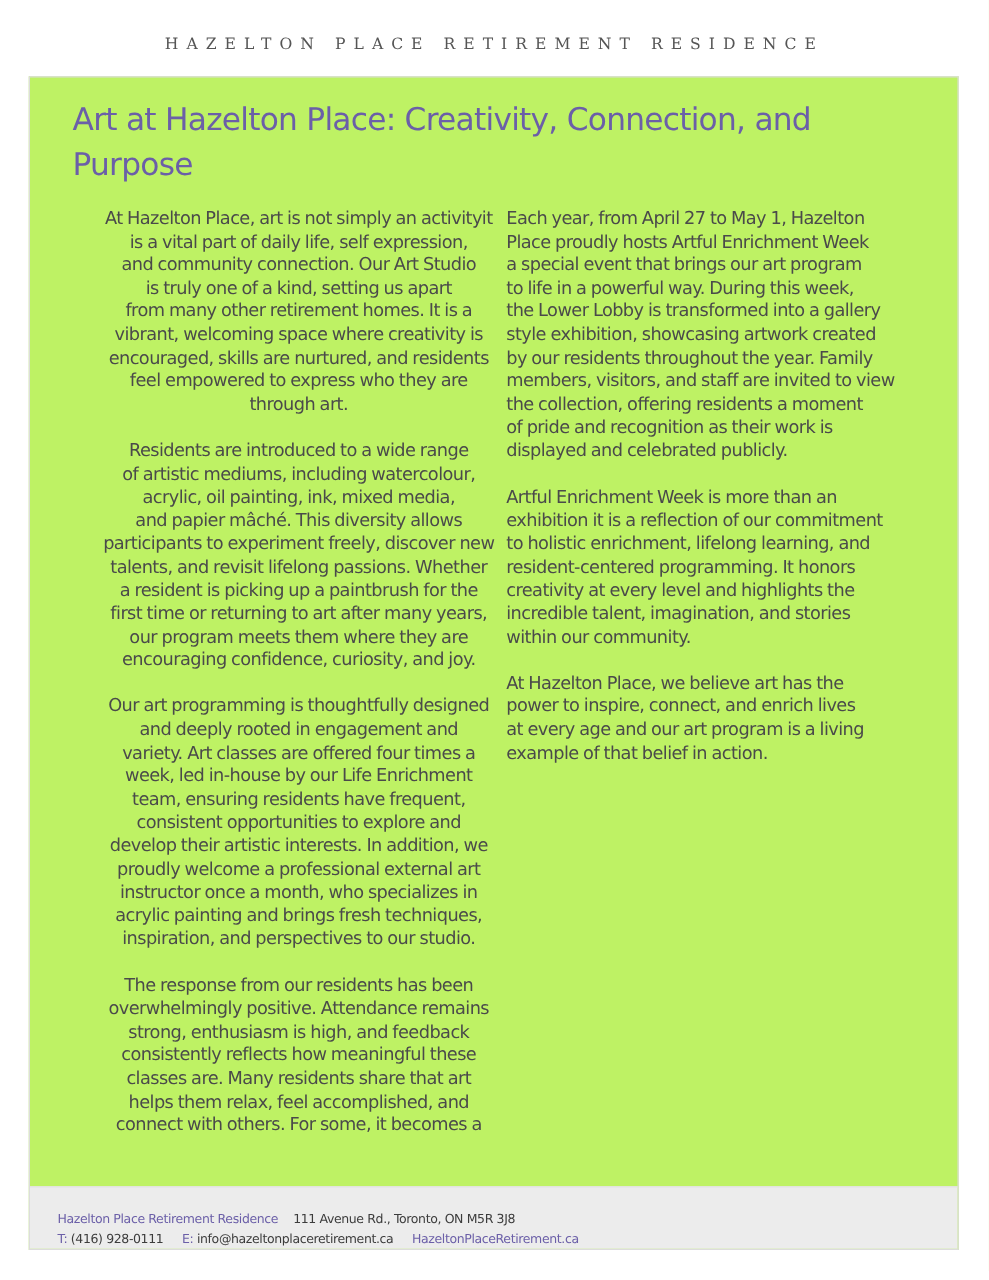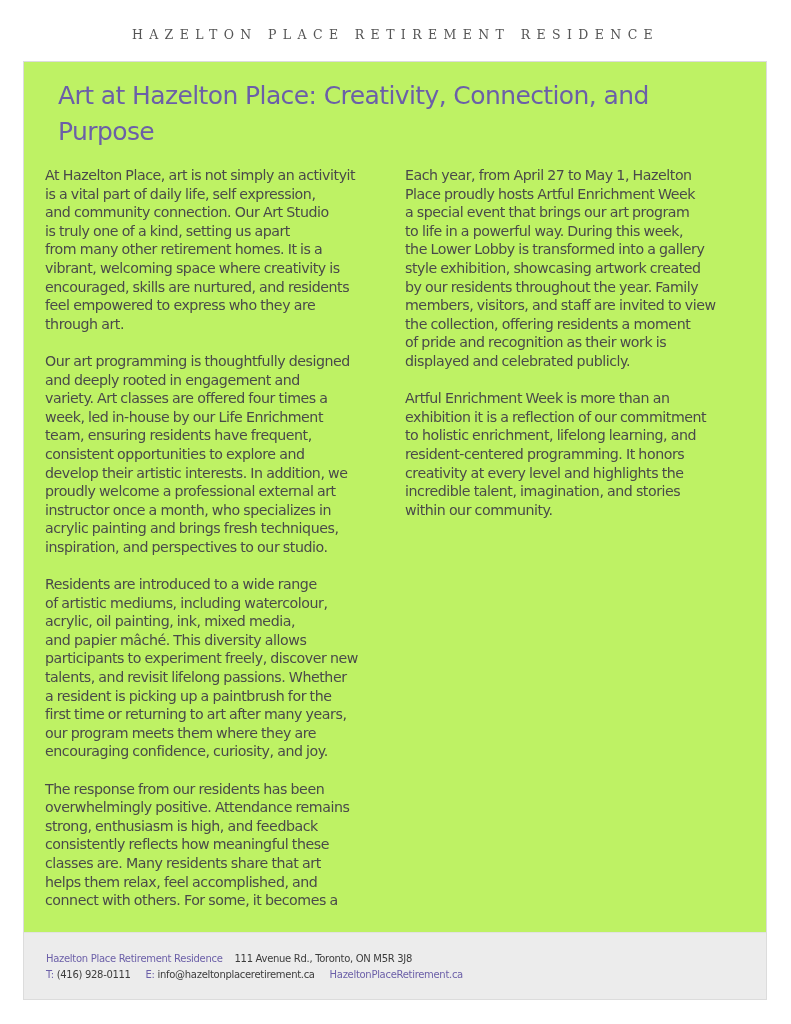--- a/index.html
+++ b/index.html
@@ -59,7 +59,7 @@
     letter-spacing: -0.45px;
     word-spacing: -0.5px;
   }
-  .col-left { left: 21px; width: 330px; }
+  .col-left { left: 50px; width: 330px; text-align: center; }
   .col-right { left: 381px; width: 335px; }
   .col p {
     margin: 0 0 18.6px 0;

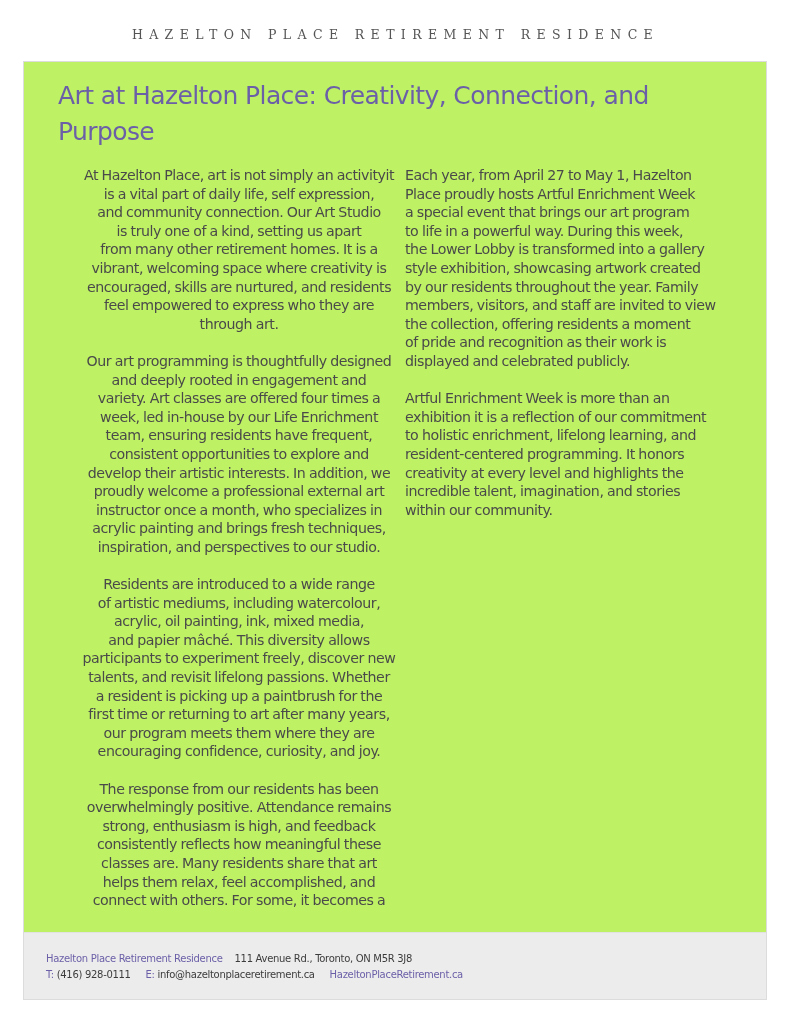--- a/index.html
+++ b/index.html
@@ -167,6 +167,10 @@
 creativity at every level and highlights the
 incredible talent, imagination, and stories
 within our community.</p>
+    <p>At Hazelton Place, we believe art has the
+power to inspire, connect, and enrich lives
+at every age and our art program is a living
+example of that belief in action.</p>
   </div>
 
   <div class="footer">

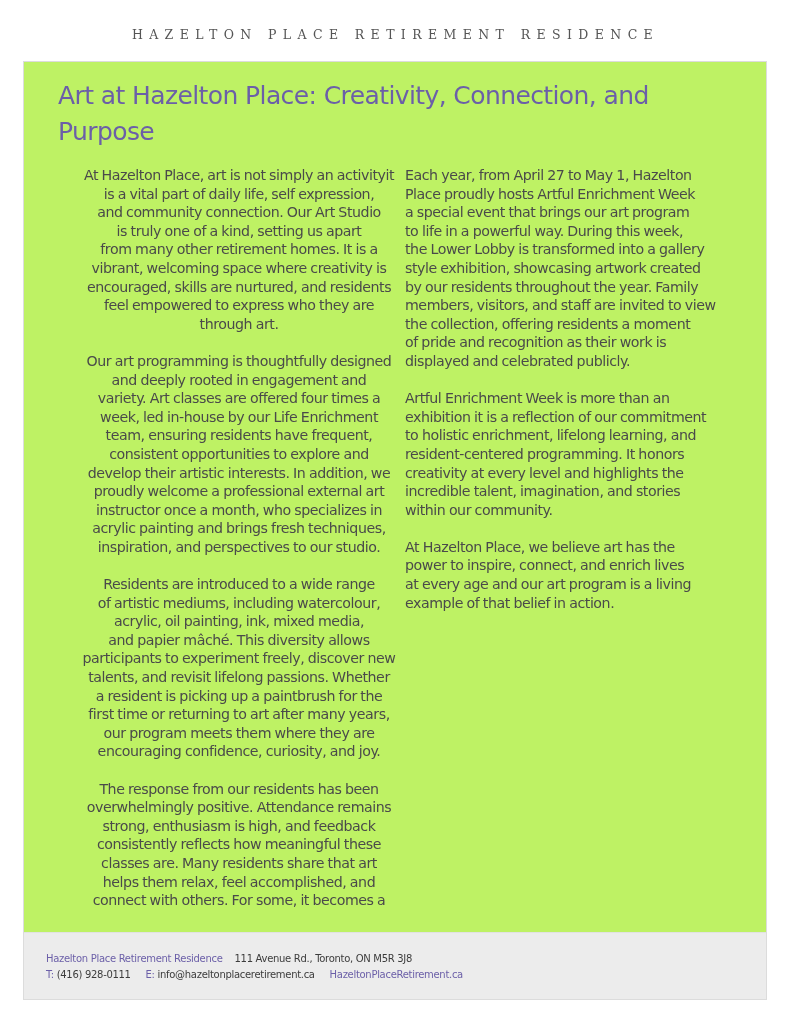--- a/index.html
+++ b/index.html
@@ -118,6 +118,16 @@
 encouraged, skills are nurtured, and residents
 feel empowered to express who they are
 through art.</p>
+    <p>Residents are introduced to a wide range
+of artistic mediums, including watercolour,
+acrylic, oil painting, ink, mixed media,
+and papier mâché. This diversity allows
+participants to experiment freely, discover new
+talents, and revisit lifelong passions. Whether
+a resident is picking up a paintbrush for the
+first time or returning to art after many years,
+our program meets them where they are
+encouraging confidence, curiosity, and joy.</p>
     <p>Our art programming is thoughtfully designed
 and deeply rooted in engagement and
 variety. Art classes are offered four times a
@@ -129,16 +139,6 @@
 instructor once a month, who specializes in
 acrylic painting and brings fresh techniques,
 inspiration, and perspectives to our studio.</p>
-    <p>Residents are introduced to a wide range
-of artistic mediums, including watercolour,
-acrylic, oil painting, ink, mixed media,
-and papier mâché. This diversity allows
-participants to experiment freely, discover new
-talents, and revisit lifelong passions. Whether
-a resident is picking up a paintbrush for the
-first time or returning to art after many years,
-our program meets them where they are
-encouraging confidence, curiosity, and joy.</p>
     <p>The response from our residents has been
 overwhelmingly positive. Attendance remains
 strong, enthusiasm is high, and feedback

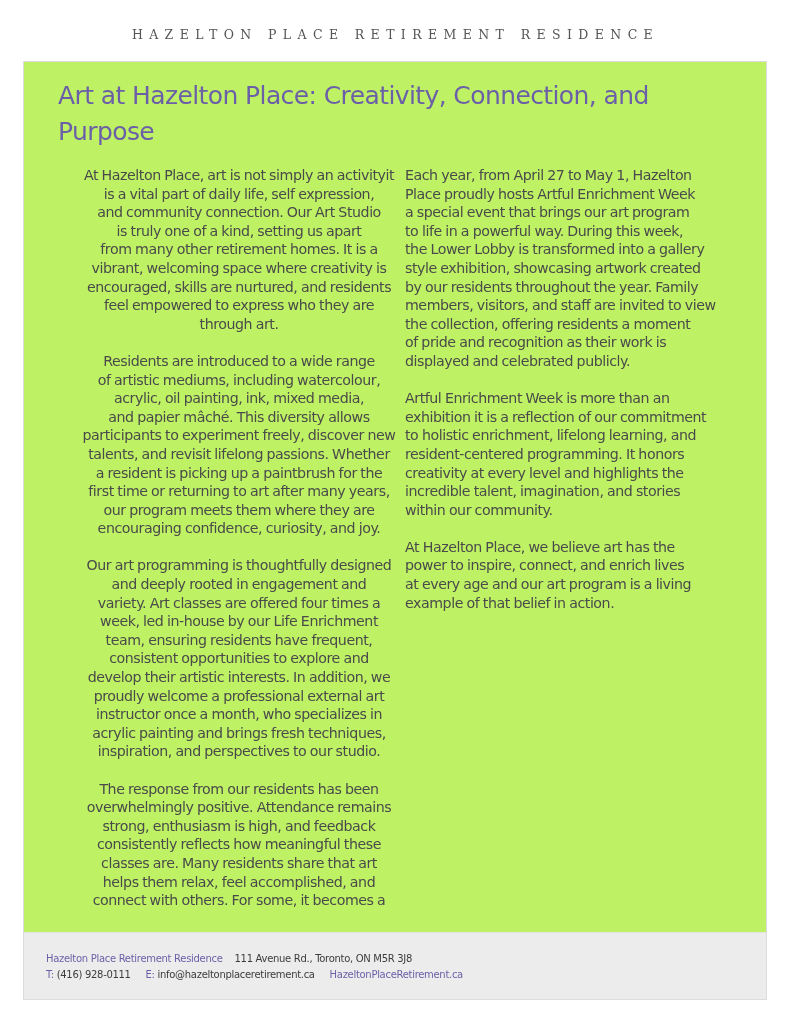--- a/index.html
+++ b/index.html
@@ -70,7 +70,7 @@
     left: 0;
     bottom: 0;
     width: 100%;
-    height: 67px;
+    height: 50px;
     background: #ececec;
     border-top: 1px solid #e2e2e2;
     box-sizing: border-box;

